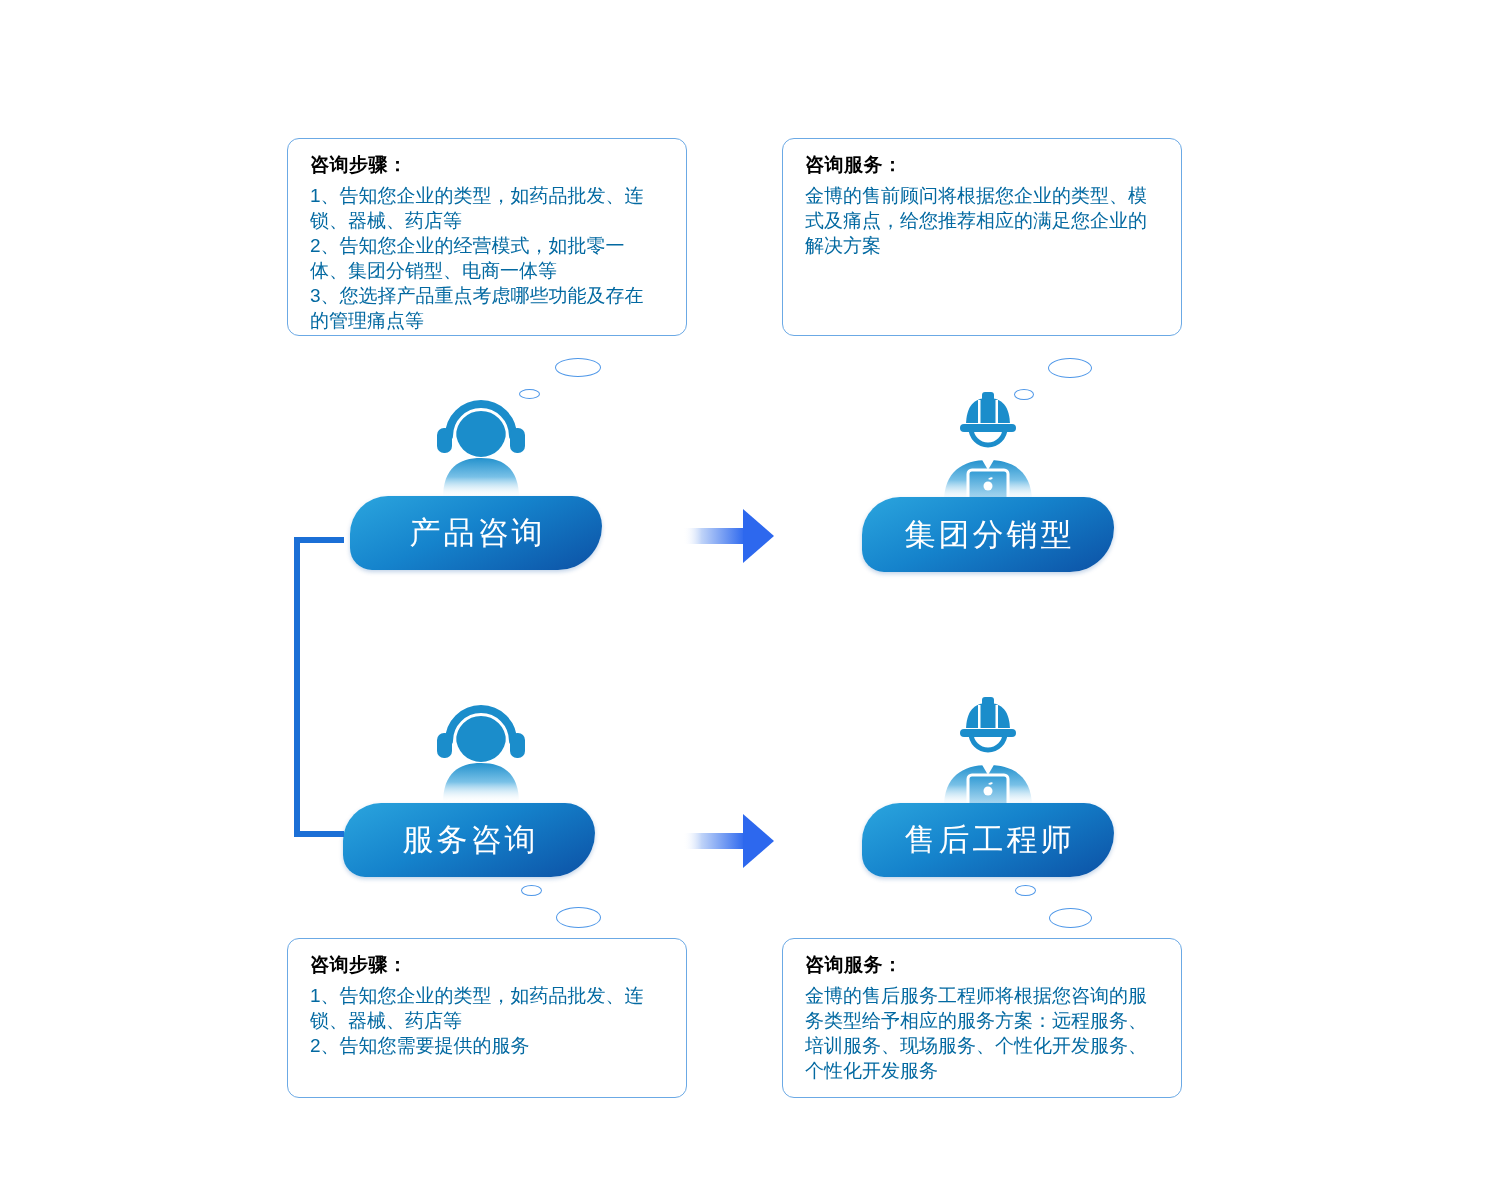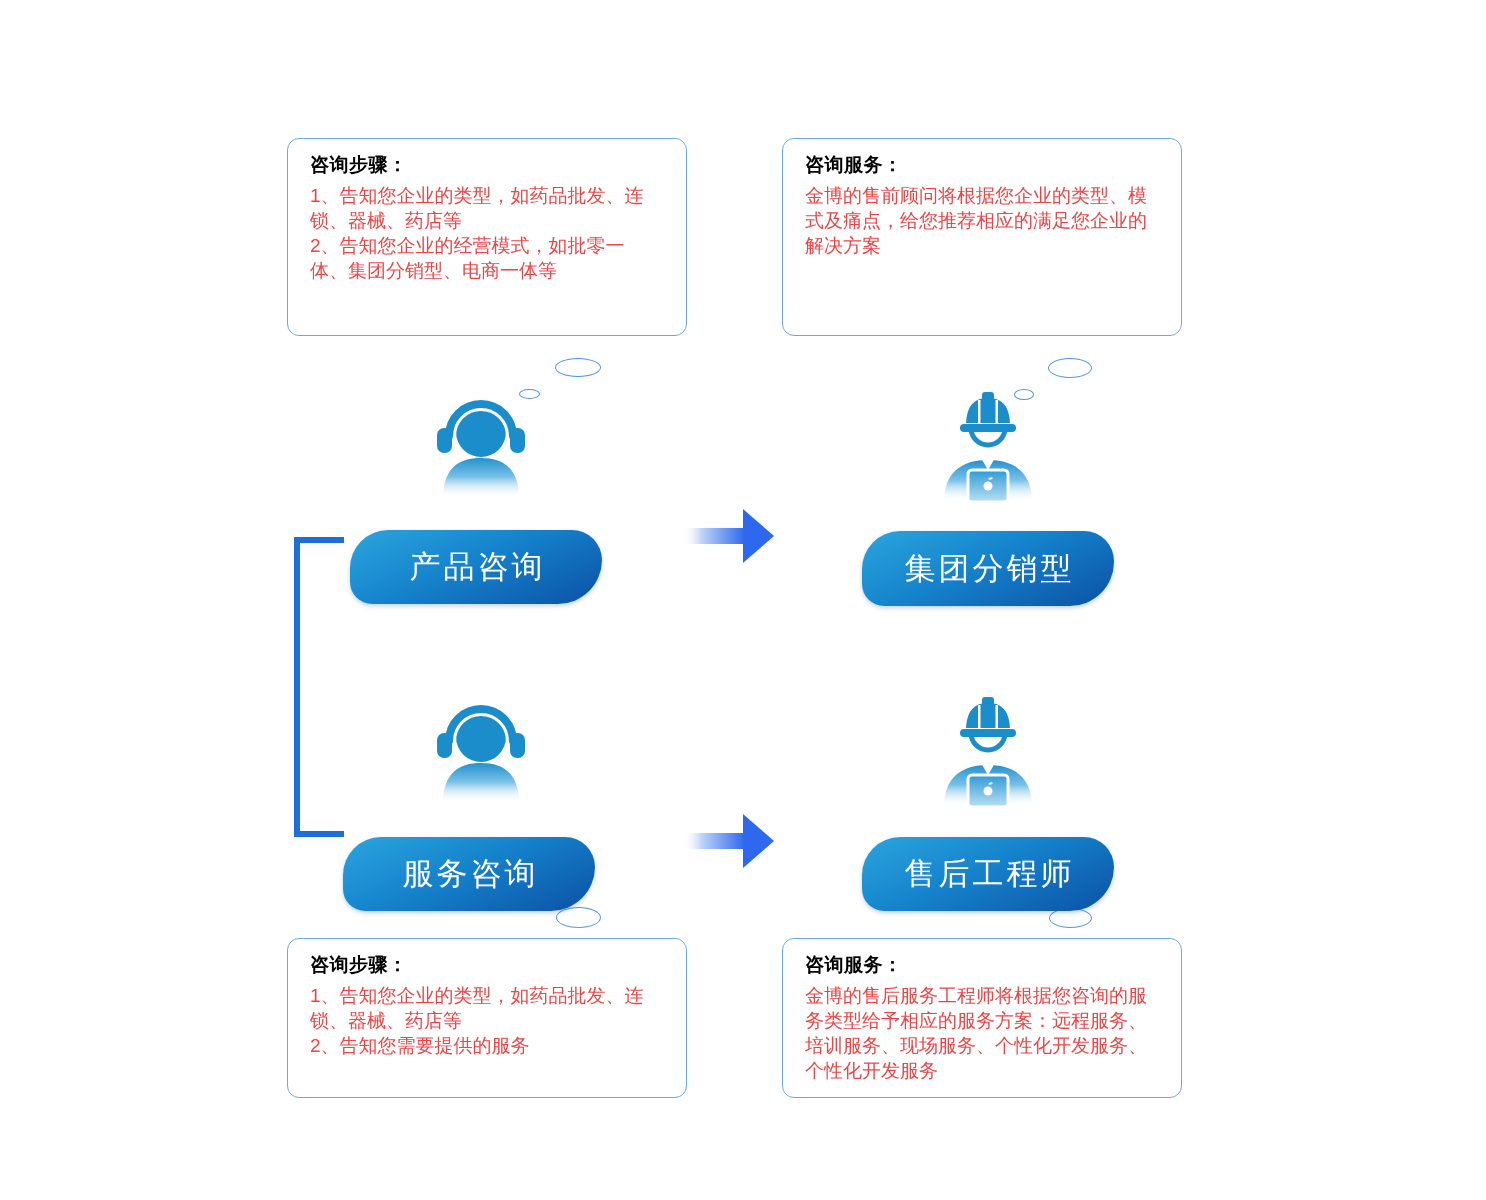--- a/index.html
+++ b/index.html
@@ -18,7 +18,7 @@
   #box-bl { left:287px; top:938px; height:160px; }
   #box-br { left:782px; top:938px; height:160px; }
   .info-box .title { font-size:19px; font-weight:bold; color:#000000; line-height:27px; margin-bottom:5px; letter-spacing:0.5px; }
-  .info-box .line  { font-size:19px; color:#ef4444; line-height:25px; }
+  .info-box .line  { font-size:19px; color:#0369a1; line-height:25px; }
   
   .pill {
     position:absolute; display:flex; align-items:center; justify-content:center;

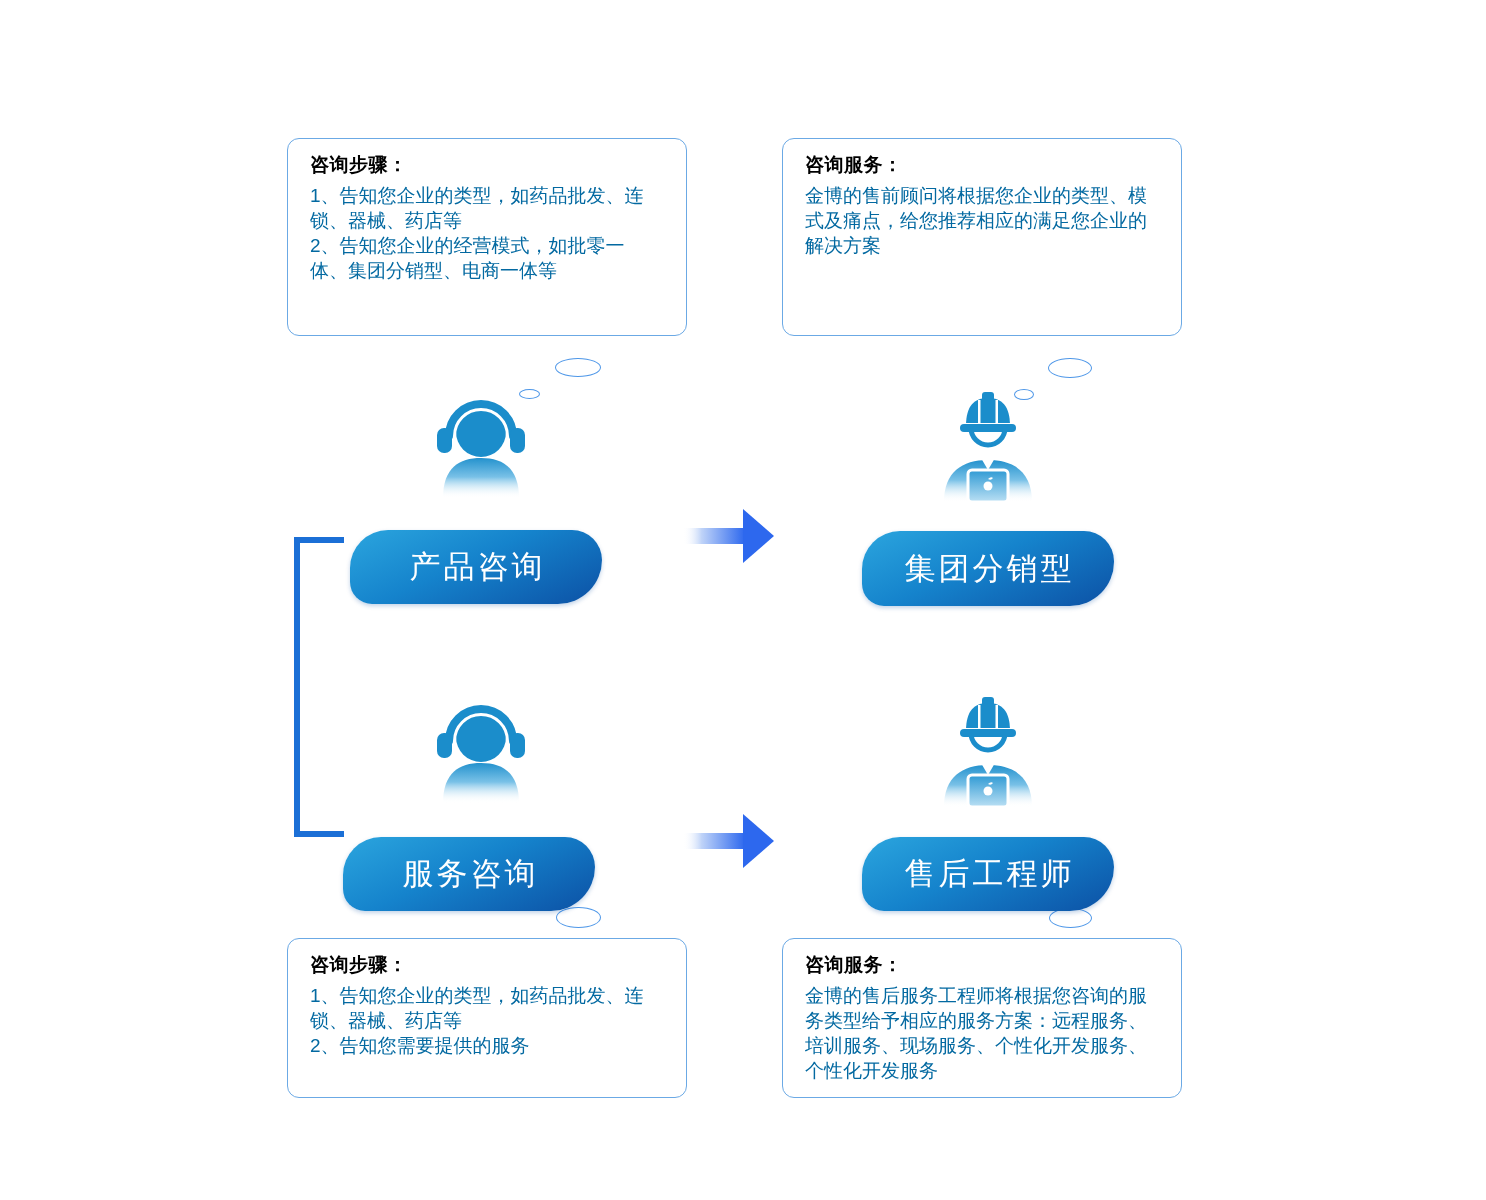--- a/index.html
+++ b/index.html
@@ -64,6 +64,7 @@
     <div class="title">咨询步骤：</div>
     <div class="line">1、告知您企业的类型，如药品批发、连锁、器械、药店等</div>
     <div class="line">2、告知您企业的经营模式，如批零一体、集团分销型、电商一体等</div>
+    <div class="line">3、您选择产品重点考虑哪些功能及存在的管理痛点等</div>
   </div>
 
   <div class="info-box" id="box-tr">

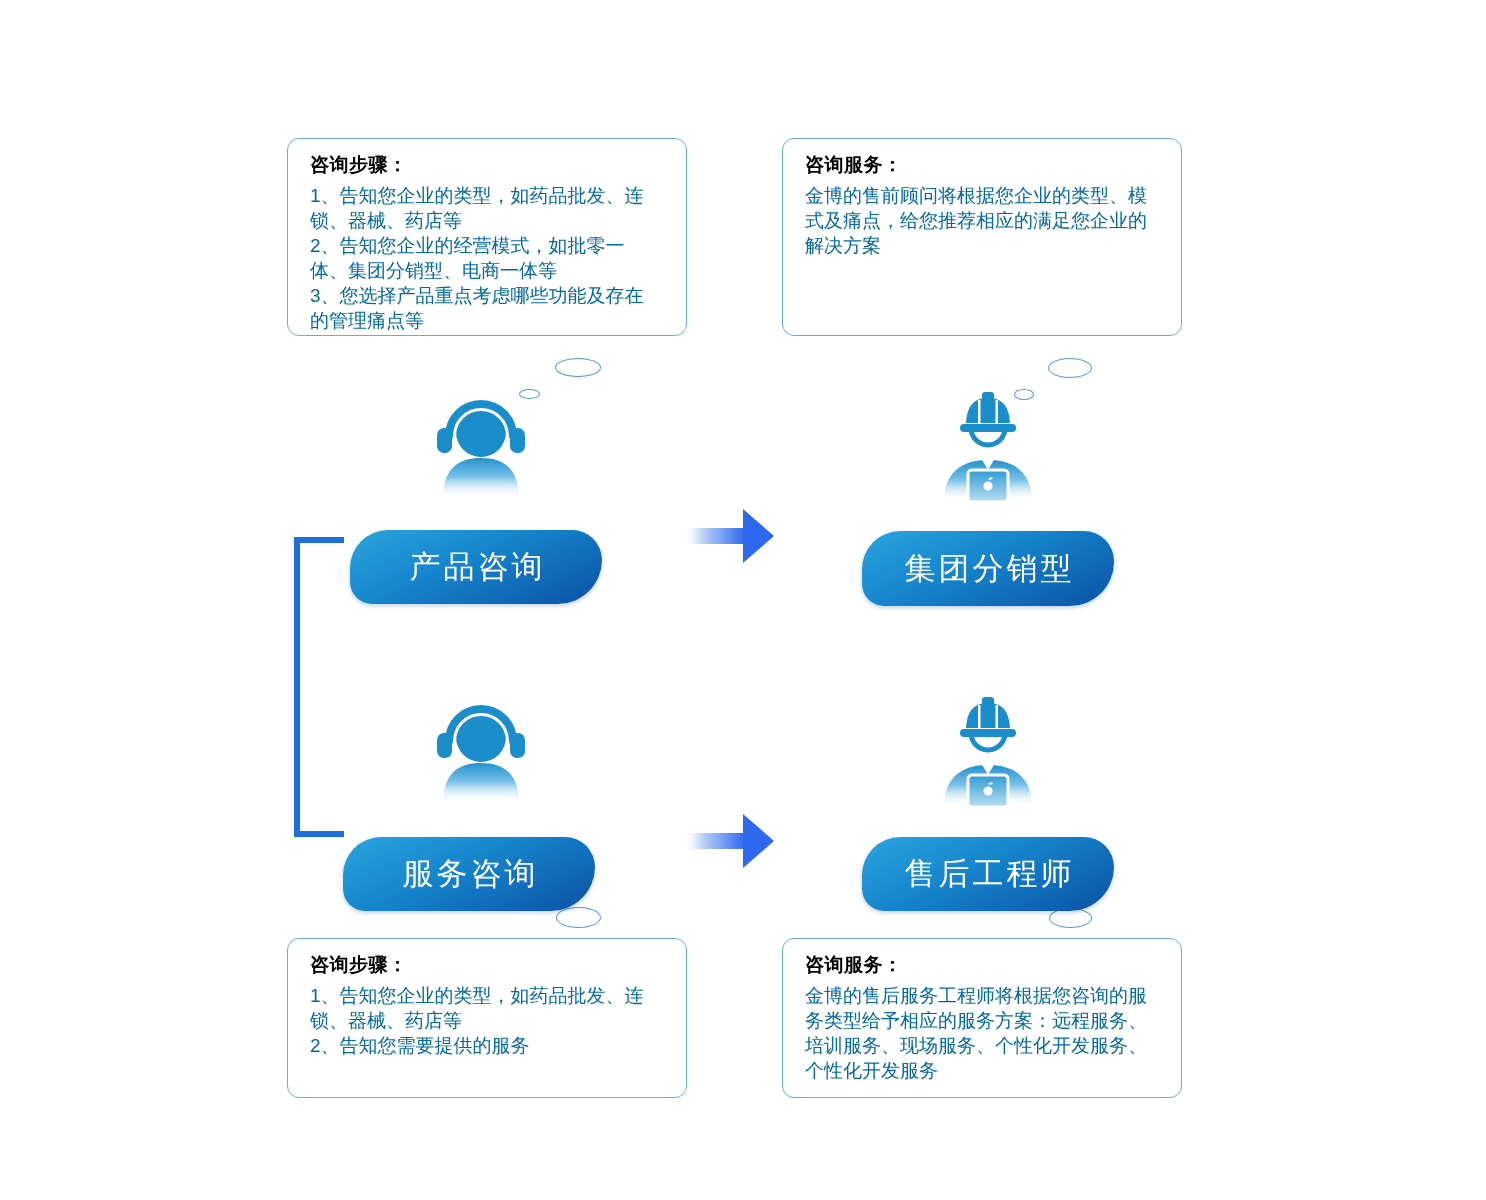--- a/index.html
+++ b/index.html
@@ -25,7 +25,6 @@
     color:#ffffff; font-size:31px; letter-spacing:3px; text-indent:3px;
     background:linear-gradient(155deg,#2BA5DE 0%, #1583CC 45%, #0C51A5 100%);
     box-shadow:0 2px 4px rgba(12,81,165,0.25);
-    margin-top:34px;
   }
   #pill-product    { left:350px; top:496px; width:252px; height:74px; border-radius:38px 30px 44px 22px; }
   #pill-presales   { left:862px; top:497px; width:252px; height:75px; border-radius:38px 30px 44px 22px; }

